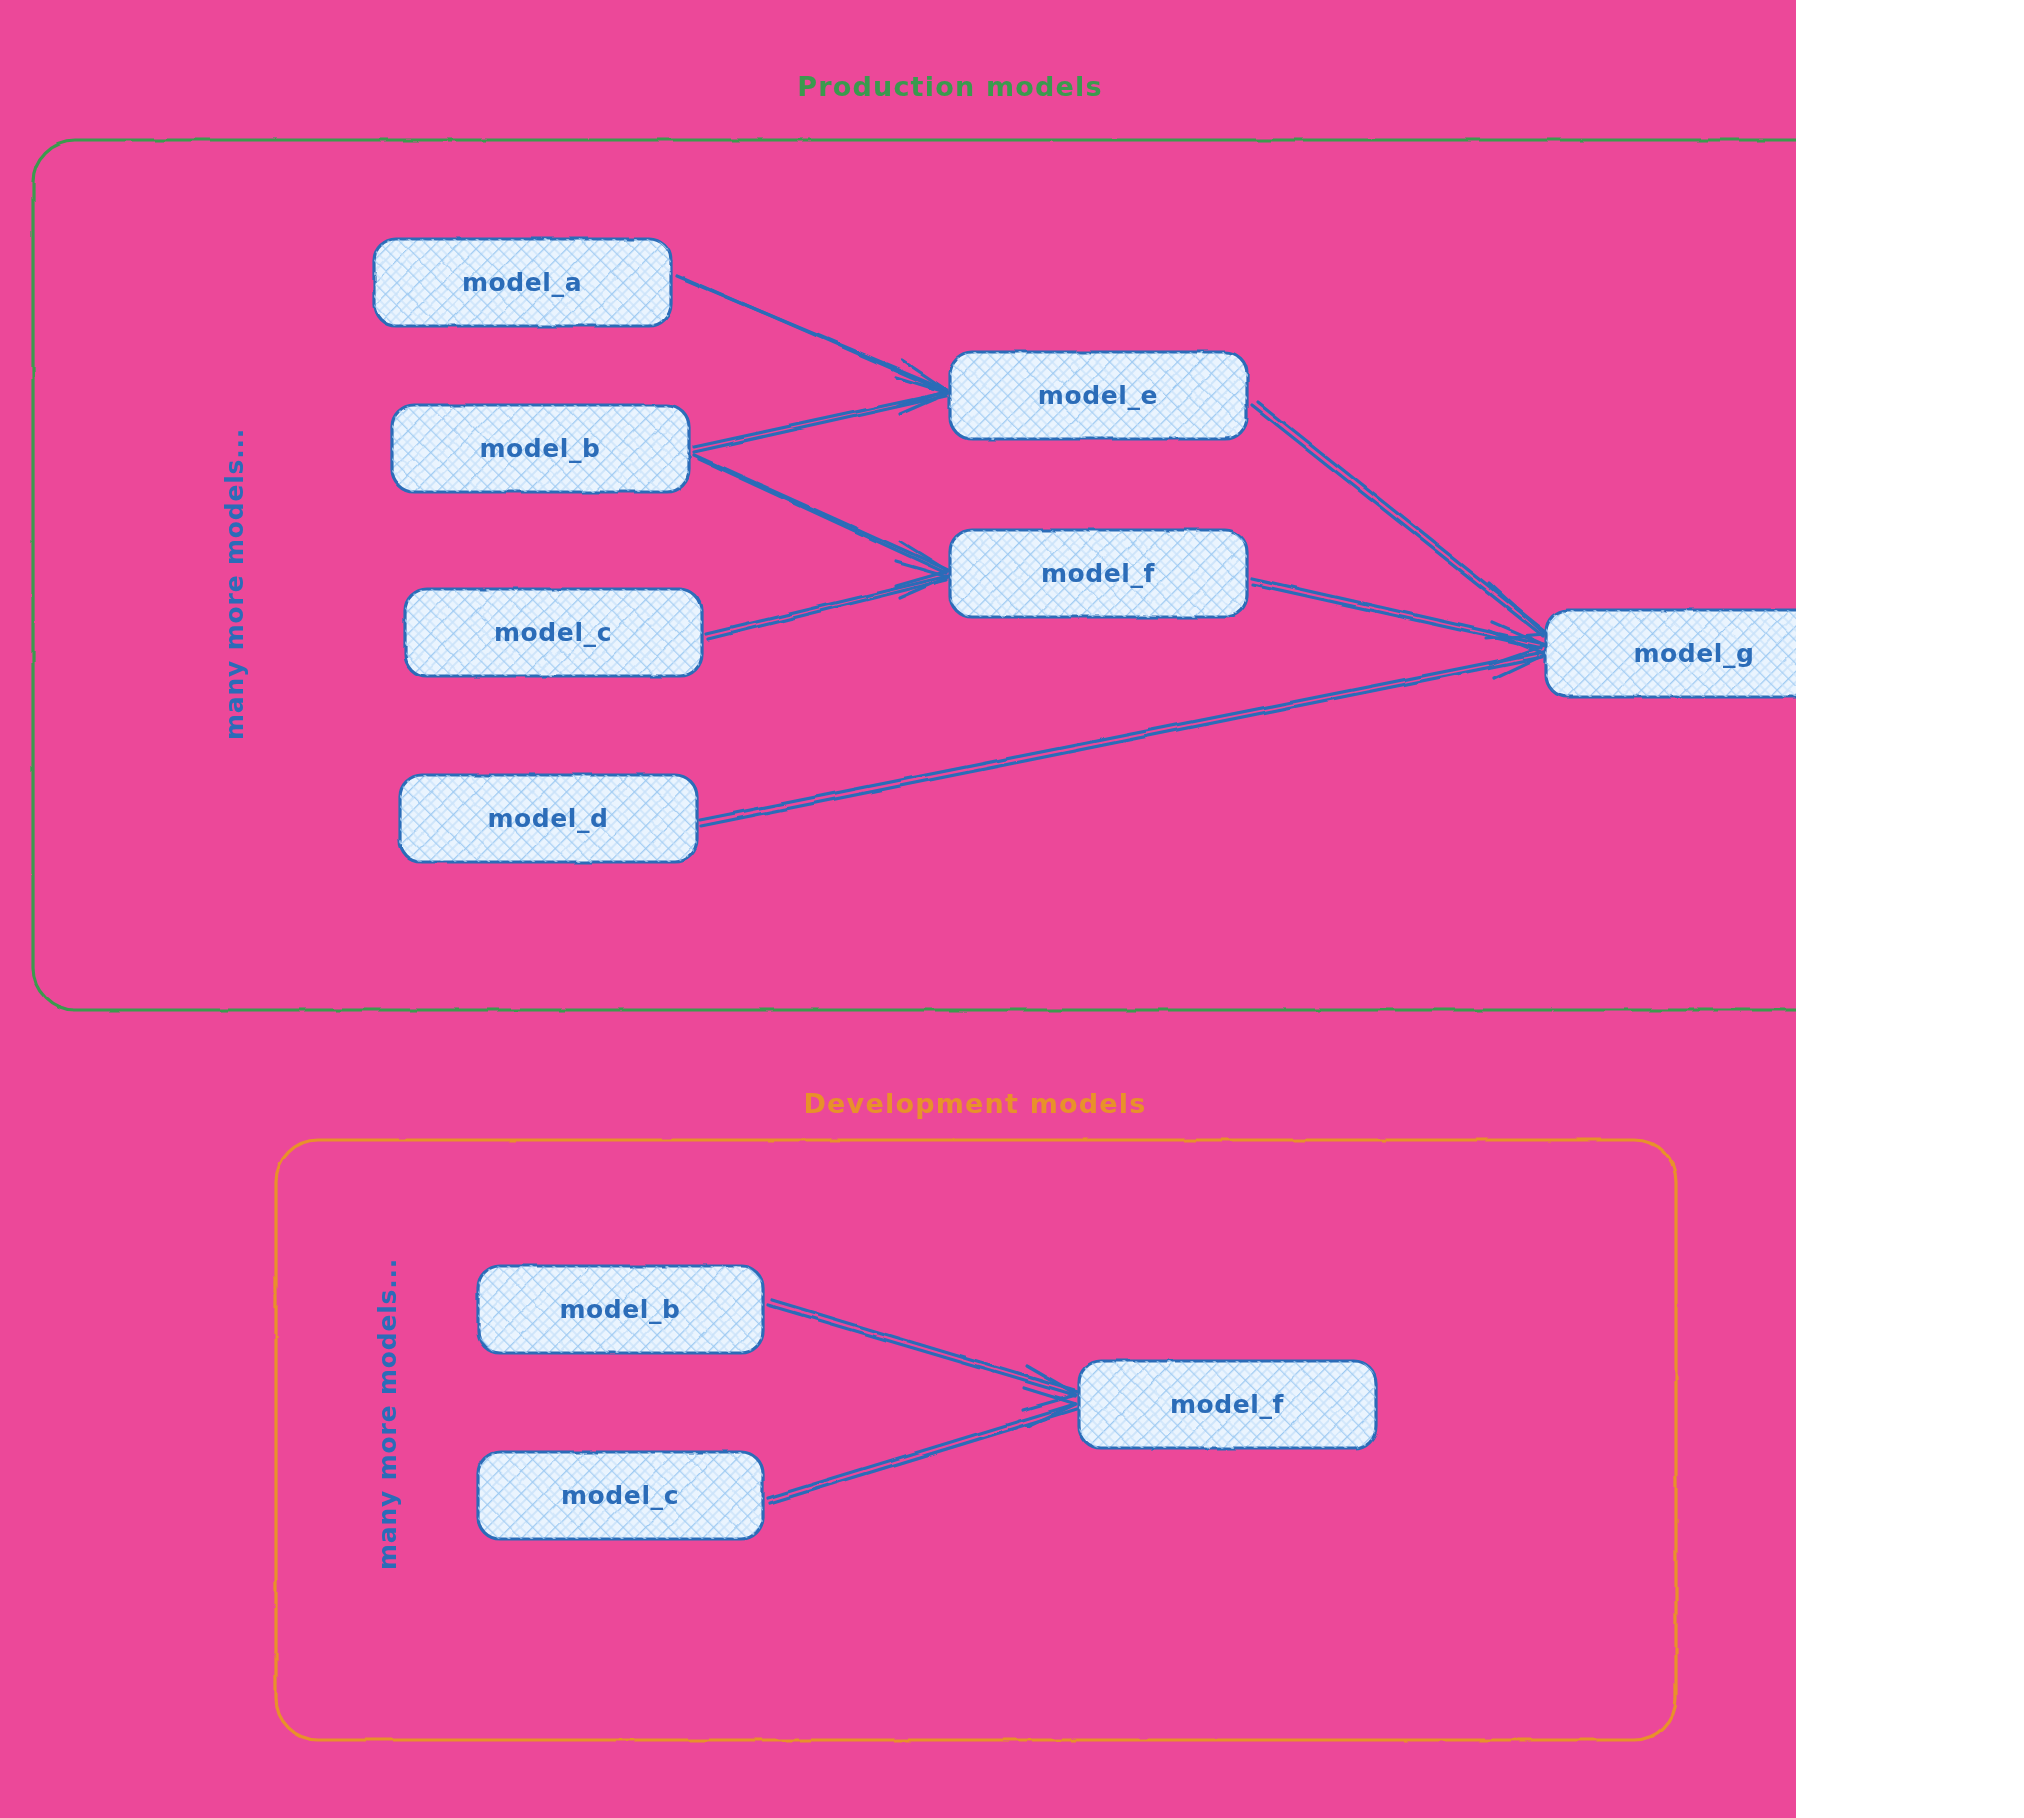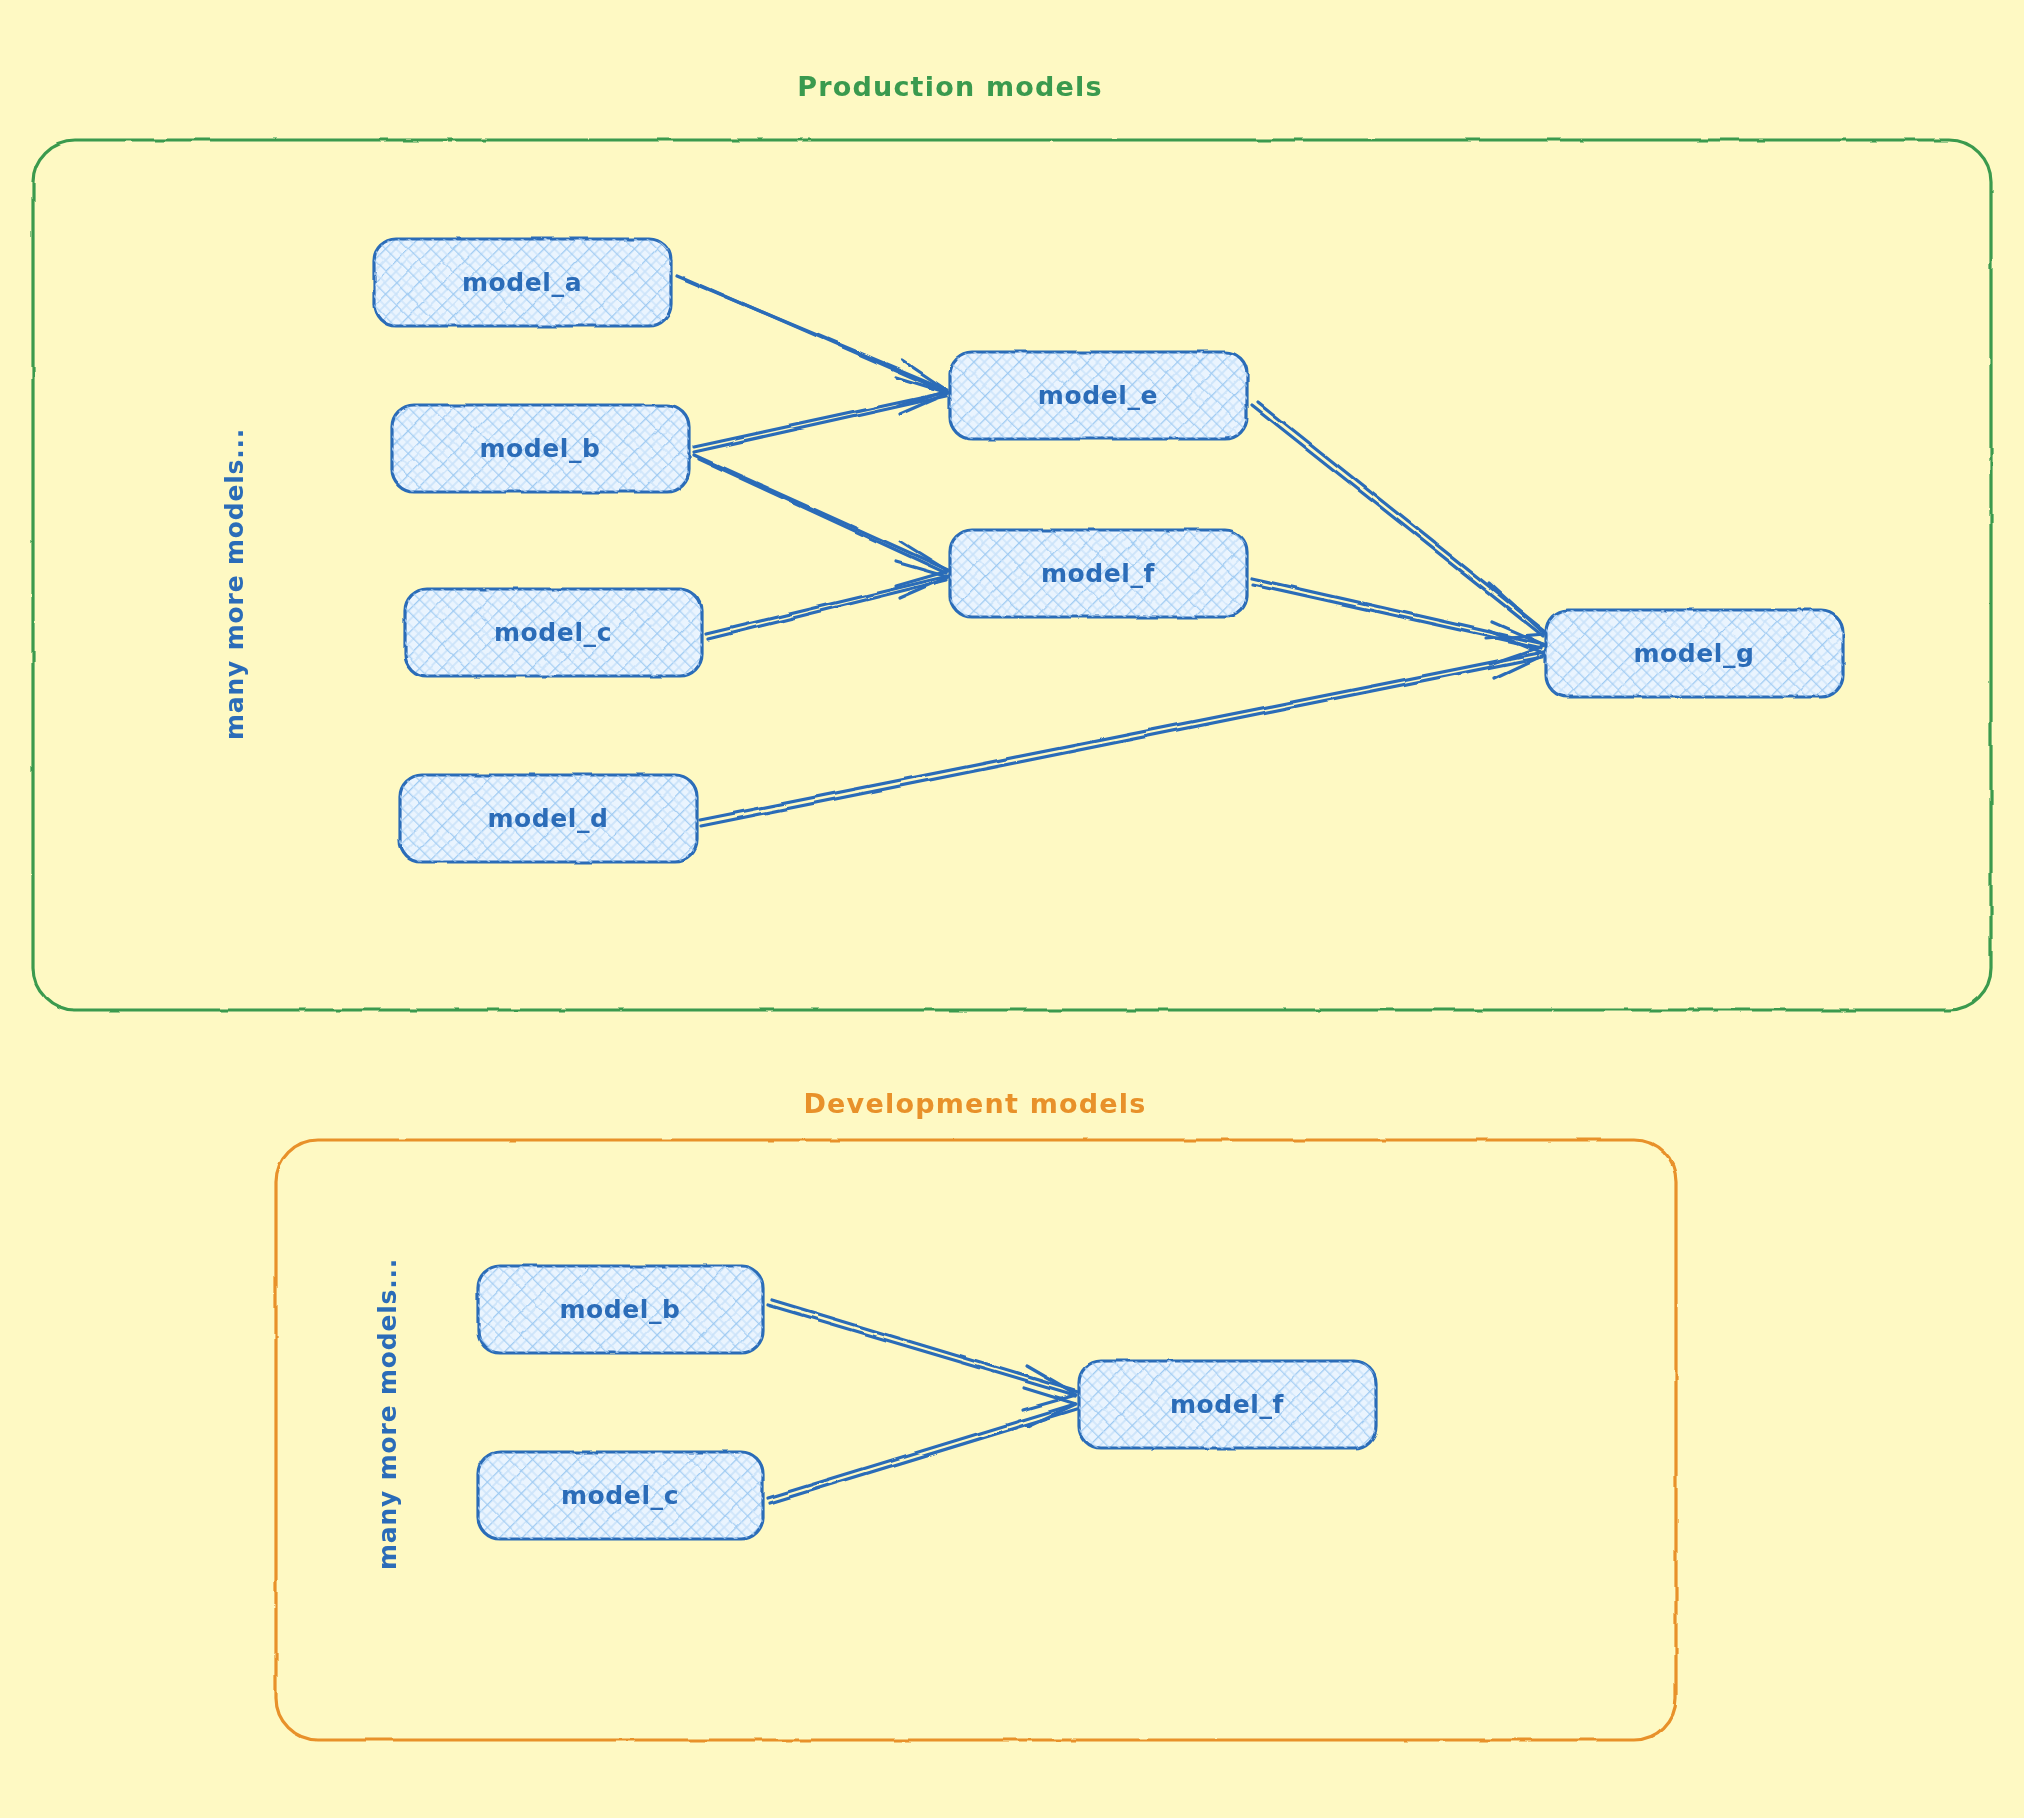--- a/index.html
+++ b/index.html
@@ -13,9 +13,9 @@
   }
   #canvas {
     position: relative;
-    width: 2024px;
+    width: 1796px;
     height: 1818px;
-    background: #fef9c3;
+    background: #ec4899;
     overflow: hidden;
     text-decoration: underline;
   }

